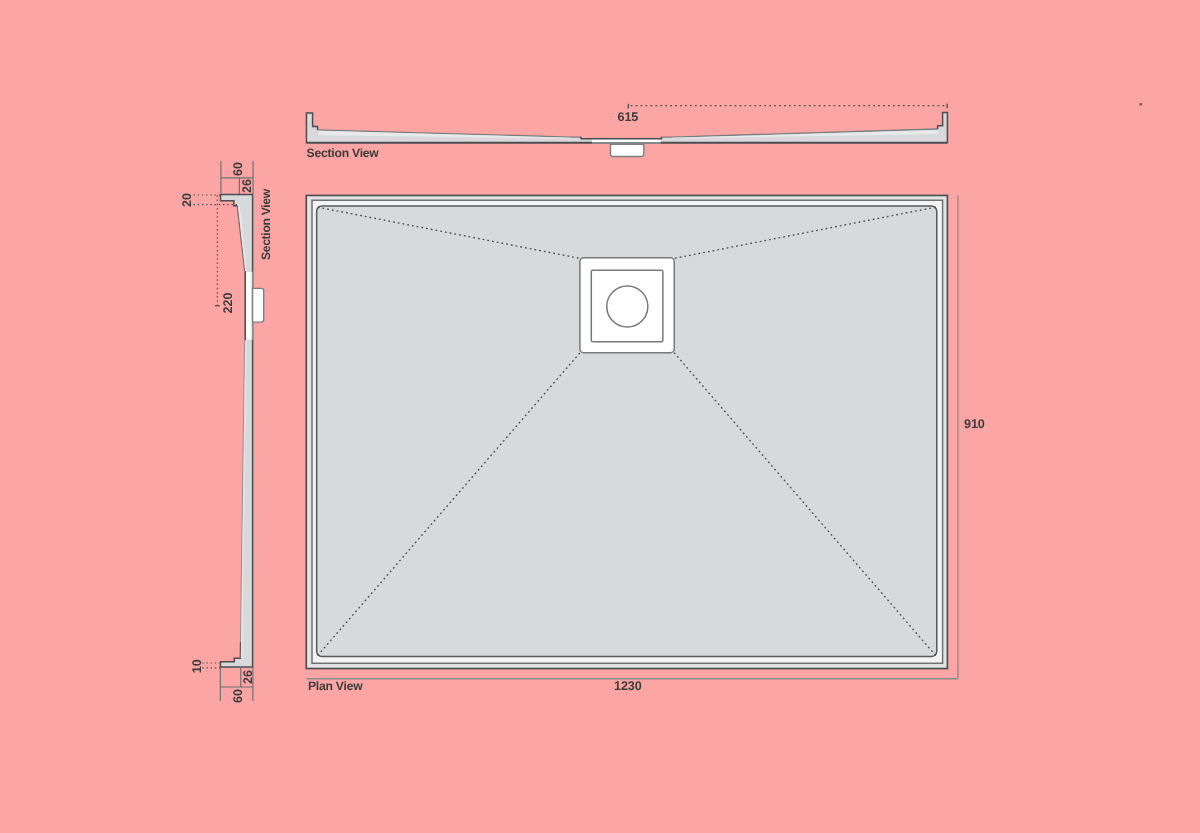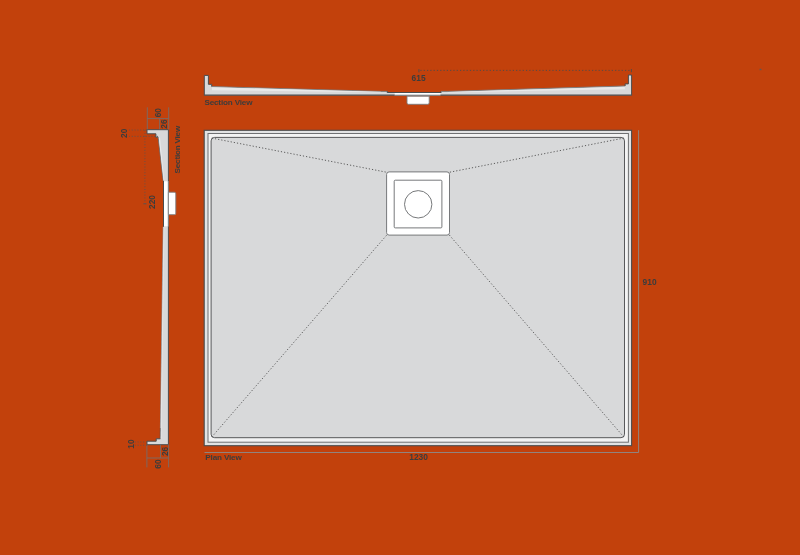--- a/index.html
+++ b/index.html
@@ -3,7 +3,7 @@
 <meta charset="utf-8">
 <style>
   html,body{margin:0;padding:0;background:#ffffff;}
-  .page{width:800px;height:555px;position:relative;background:#c2410c;}
+  .page{width:800px;height:555px;position:relative;background:#fca5a5;}
   text{font-family:"Liberation Sans",sans-serif;fill:#3c3c3c;}
 </style>
 </head>

